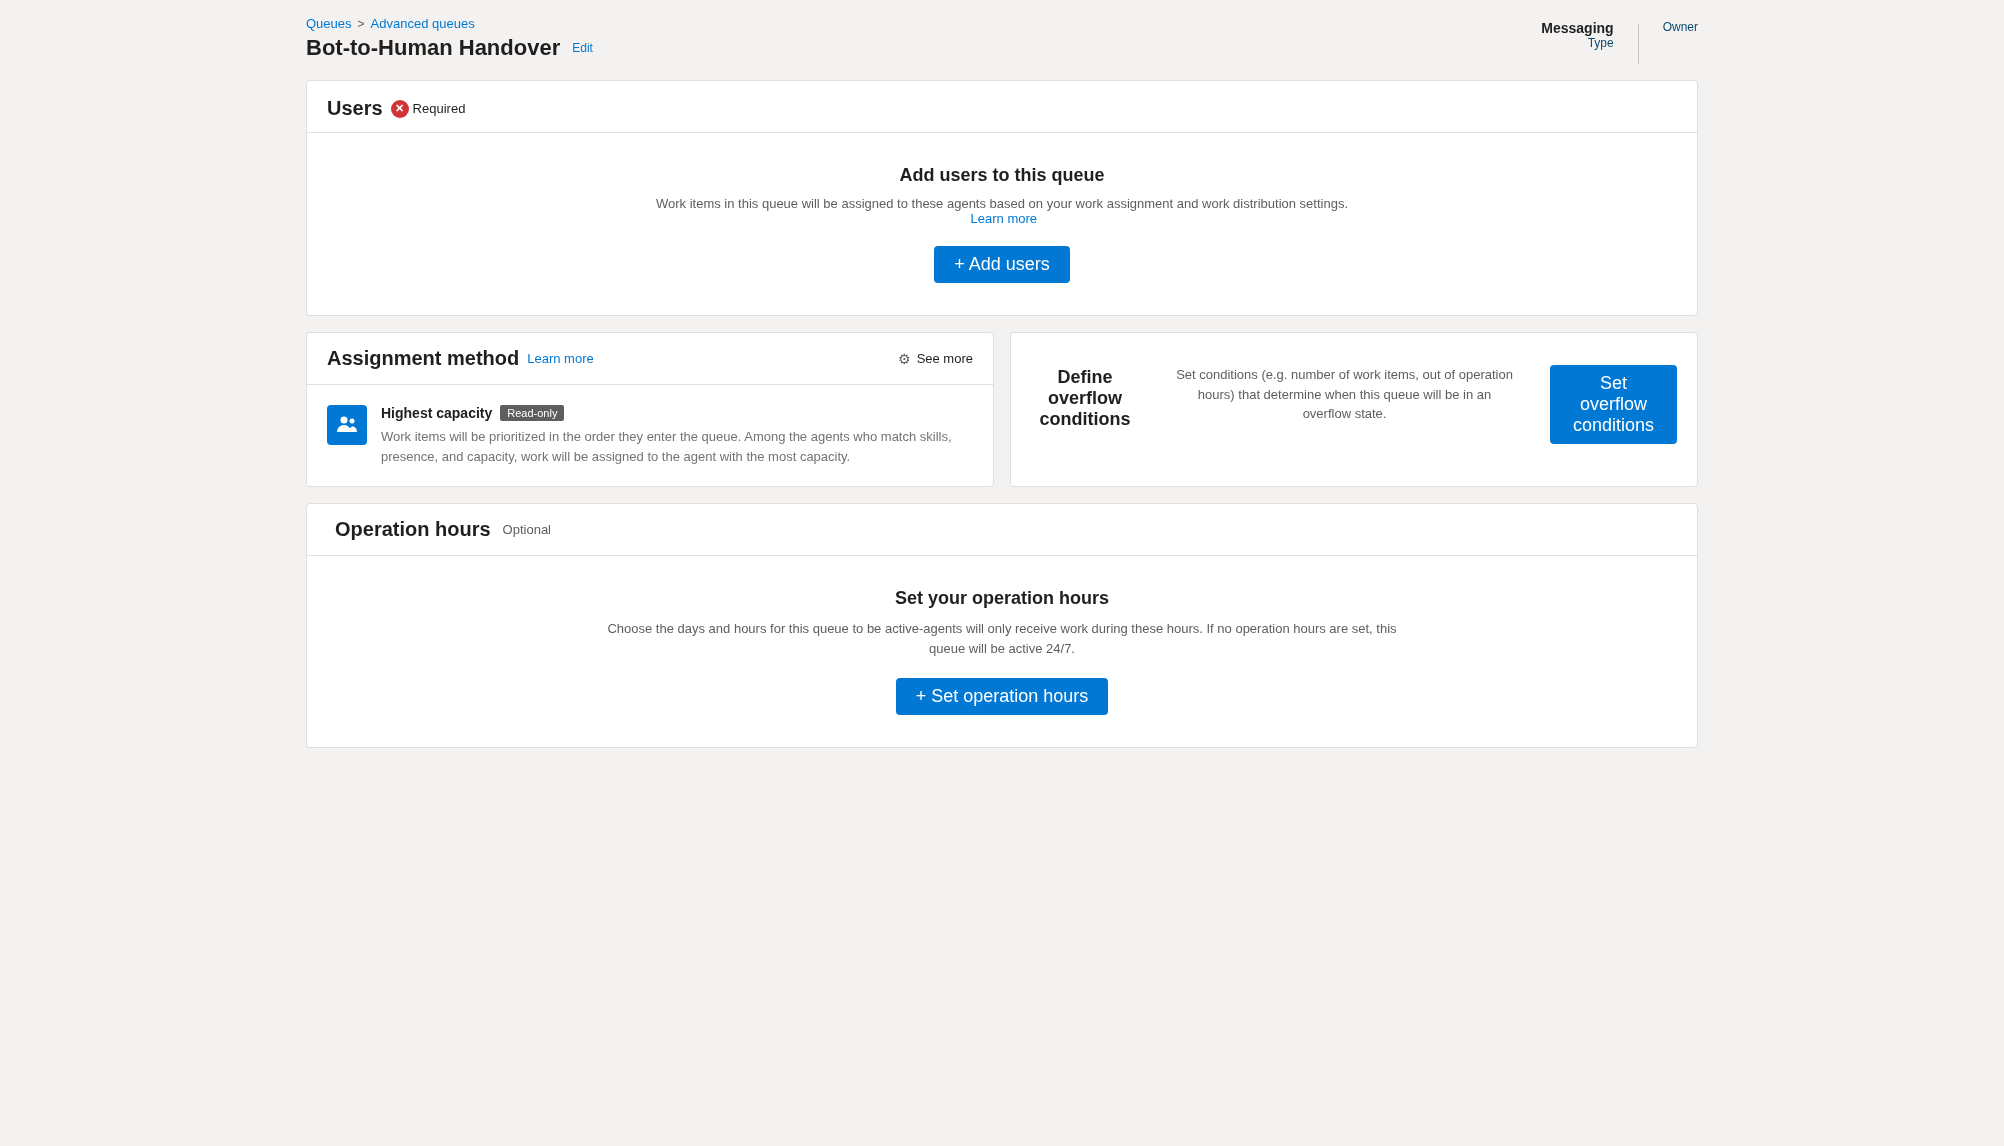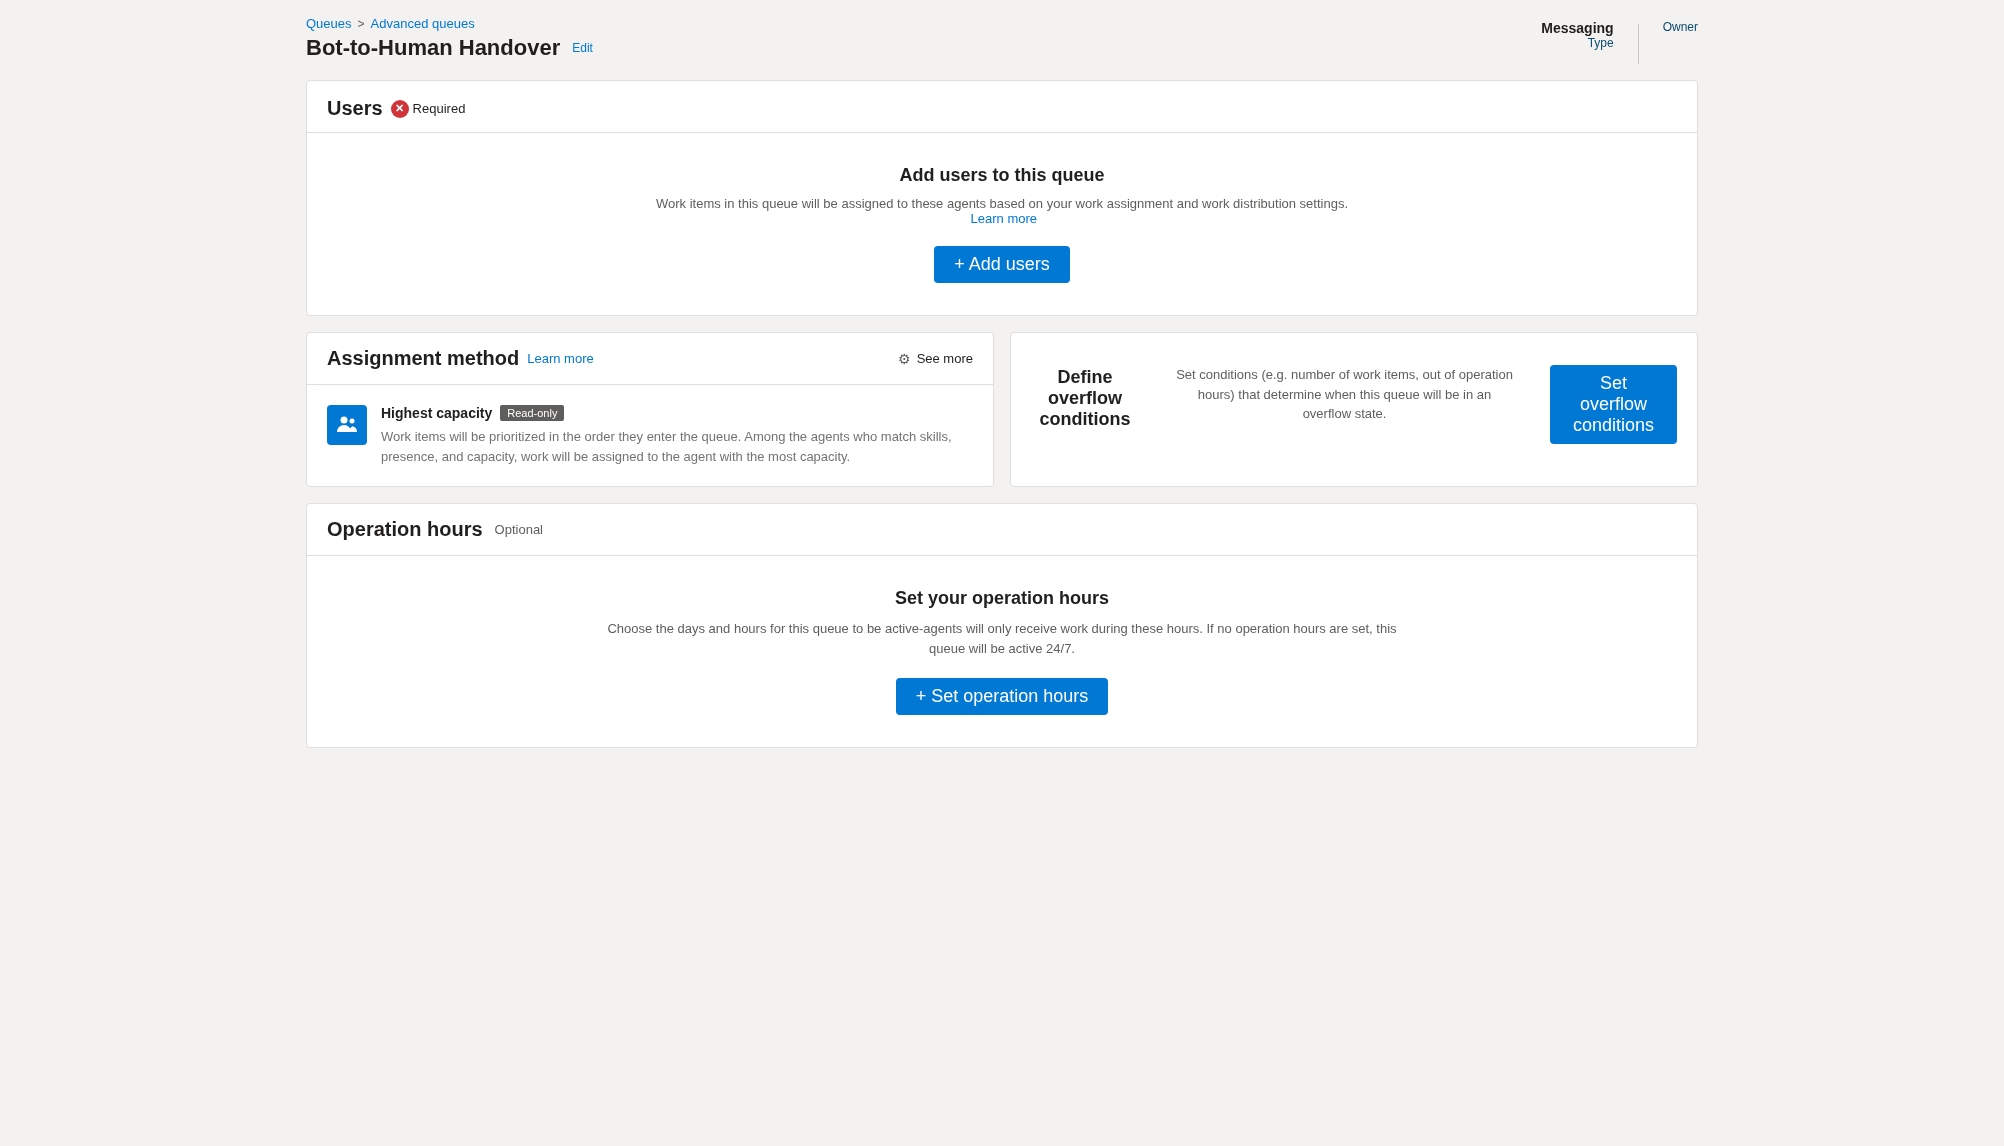--- a/index.html
+++ b/index.html
@@ -287,7 +287,7 @@
     }
     
     .operation-card-header {
-      padding: 14px 20px;
+      padding: 14px 28px;
       display: flex;
       align-items: center;
       gap: 8px;

